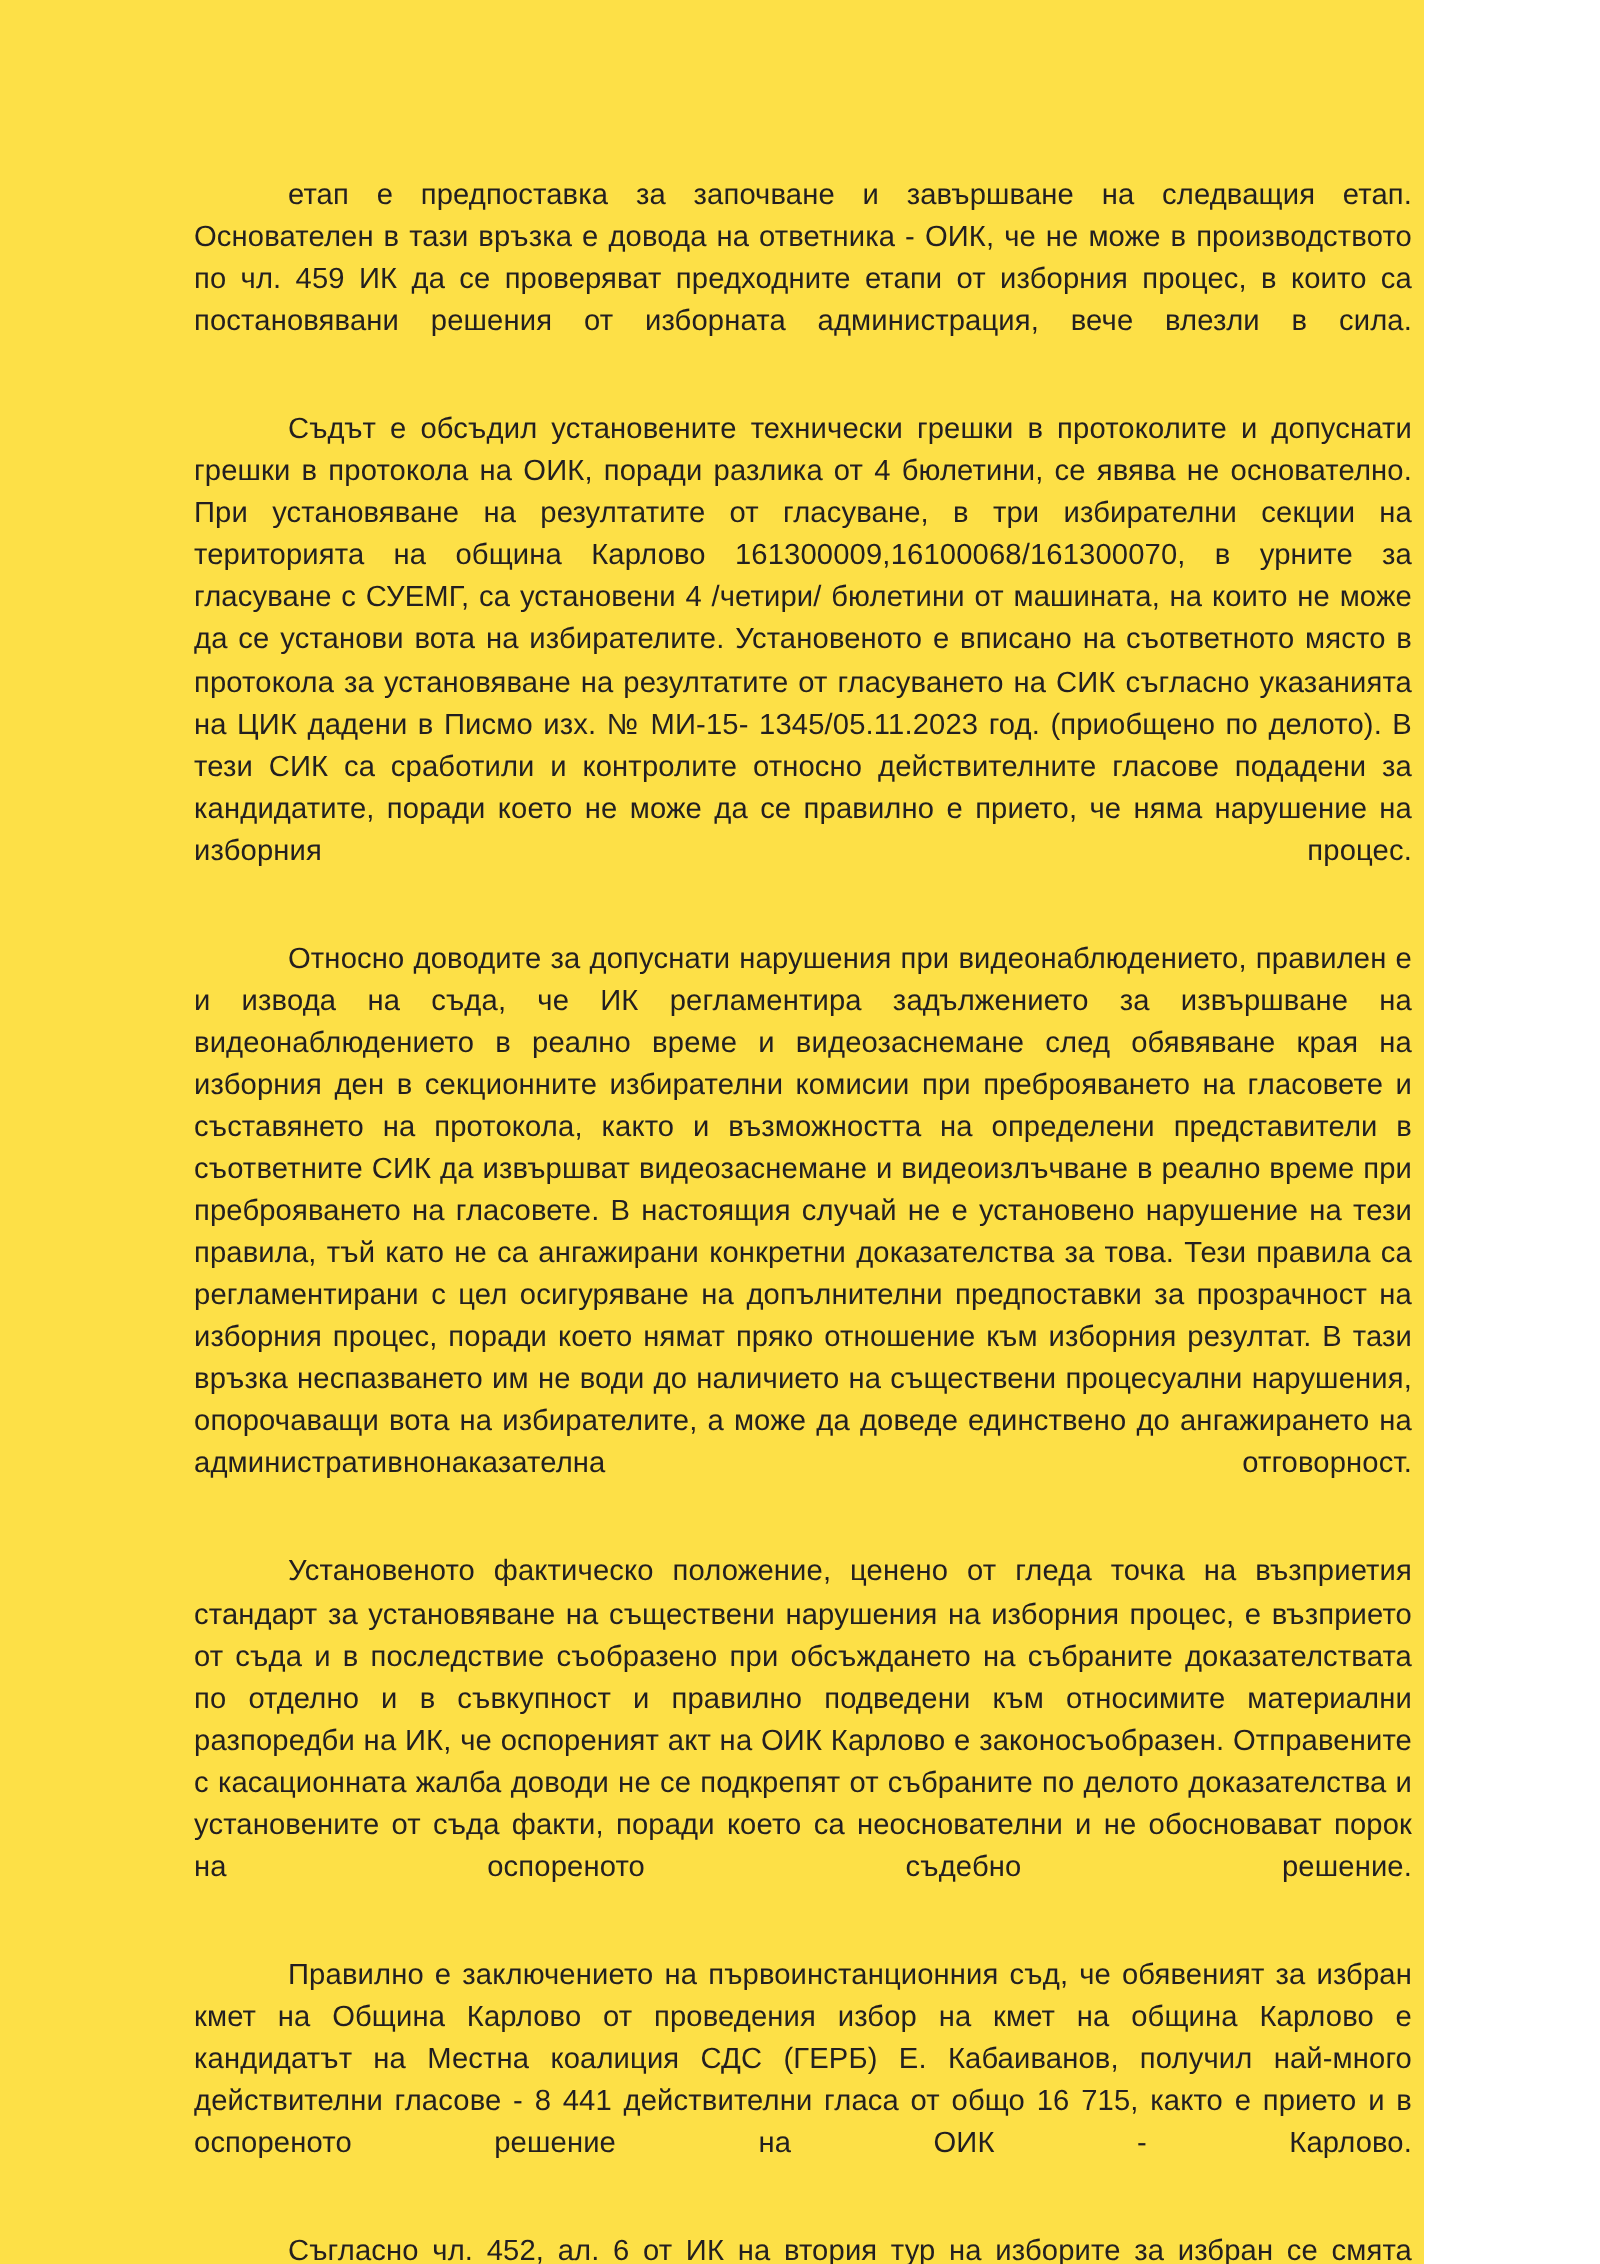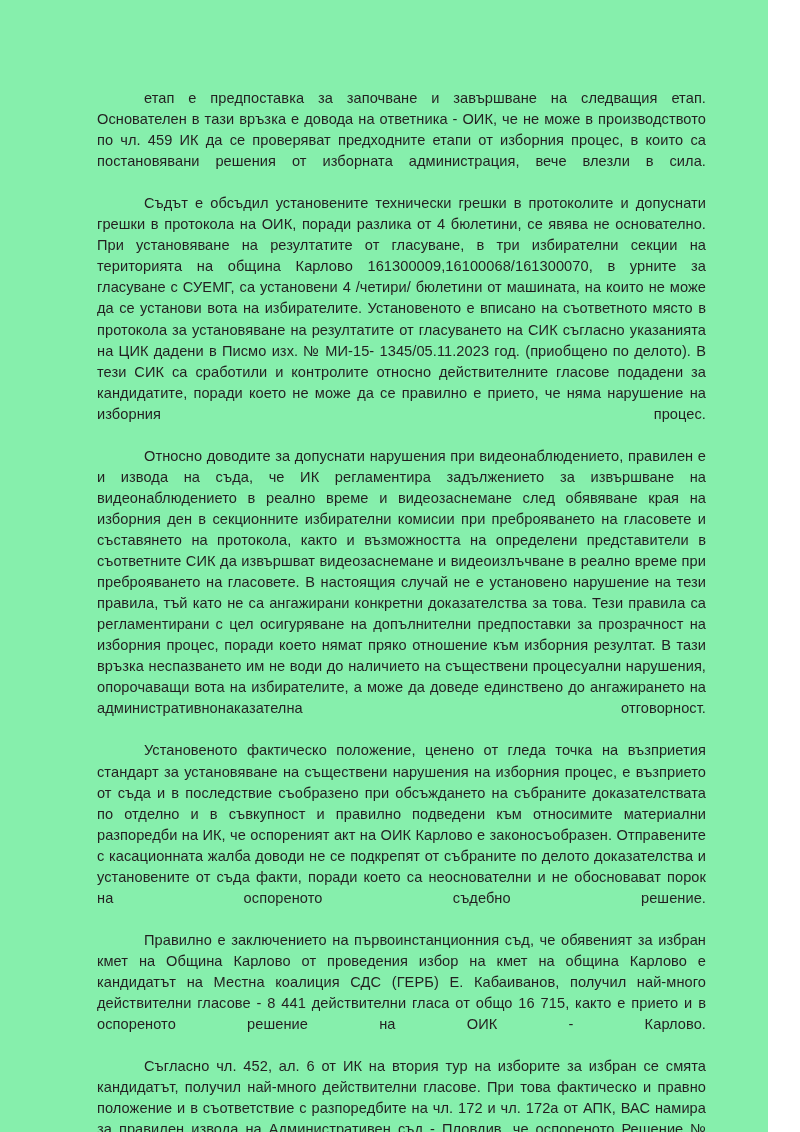--- a/index.html
+++ b/index.html
@@ -13,9 +13,9 @@
   }
   .page {
     position: relative;
-    width: 768px;
+    width: 712px;
     height: 1132px;
-    background: #86efac;
+    background: #fde047;
     overflow: hidden;
     box-sizing: border-box;
   }

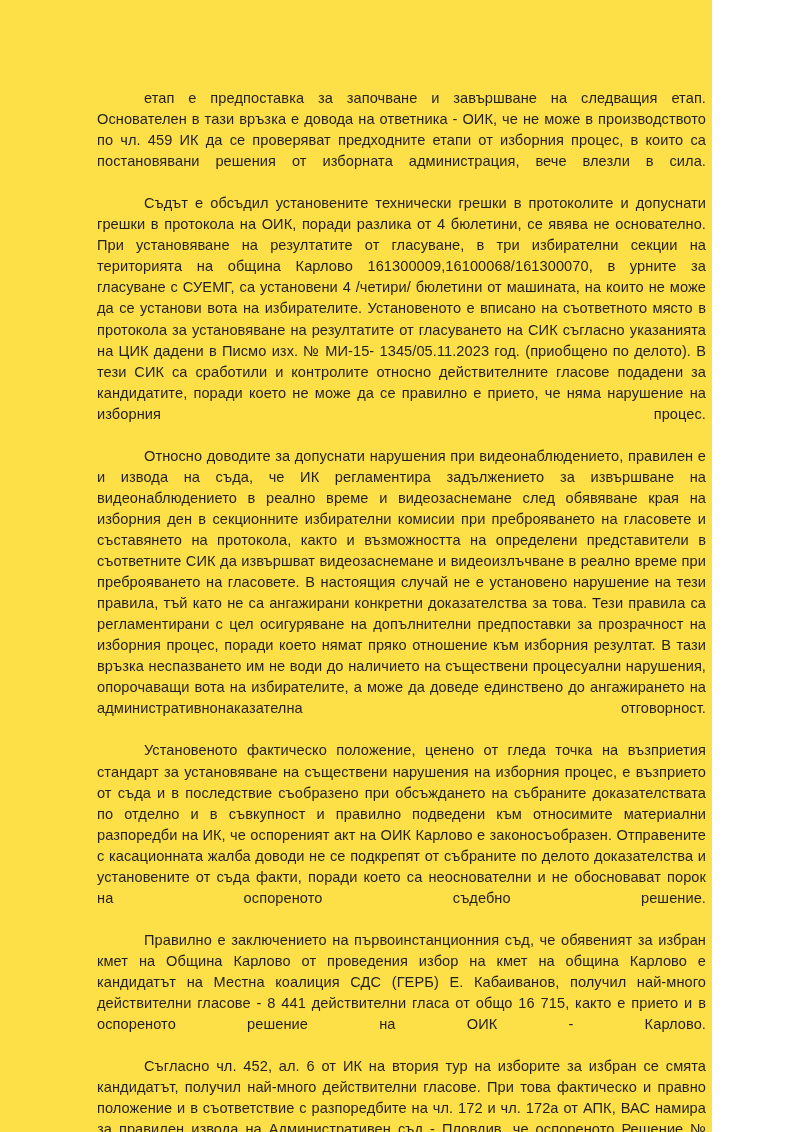--- a/index.html
+++ b/index.html
@@ -40,7 +40,7 @@
     -webkit-hyphens: none;
   }
   .para + .para {
-    margin-top: 0px;
+    margin-top: 12px;
   }
   
   .para::after {

